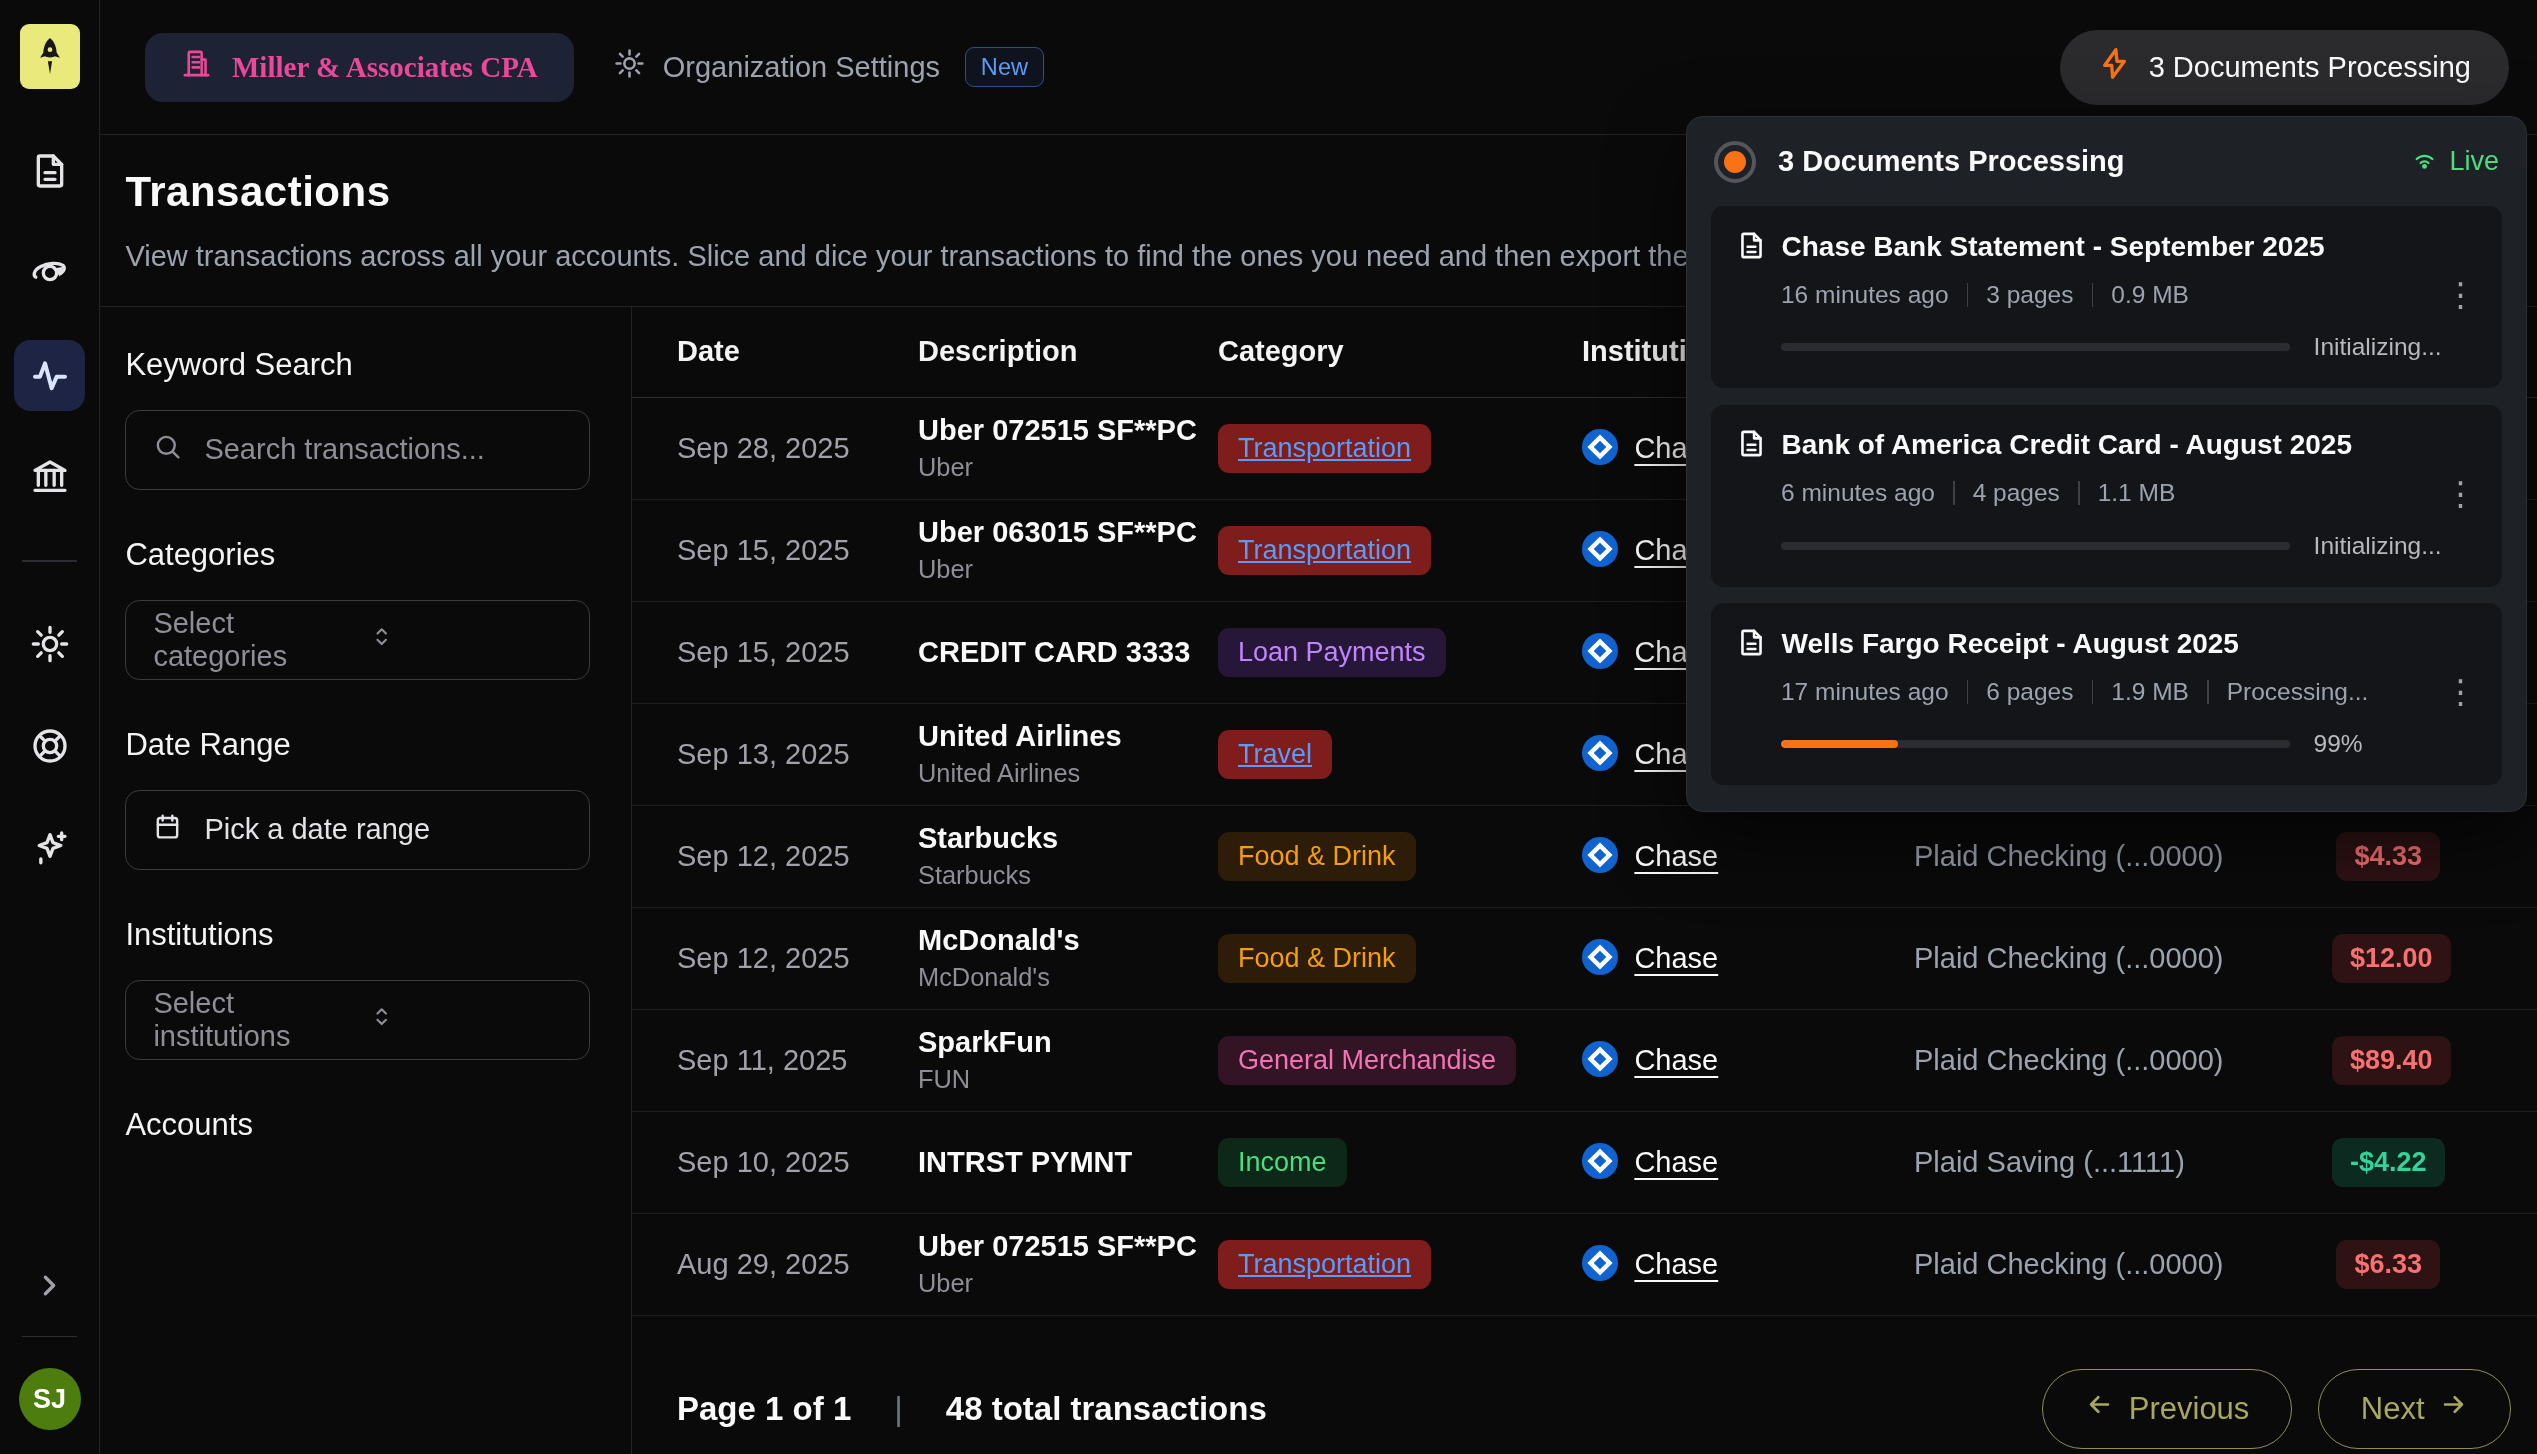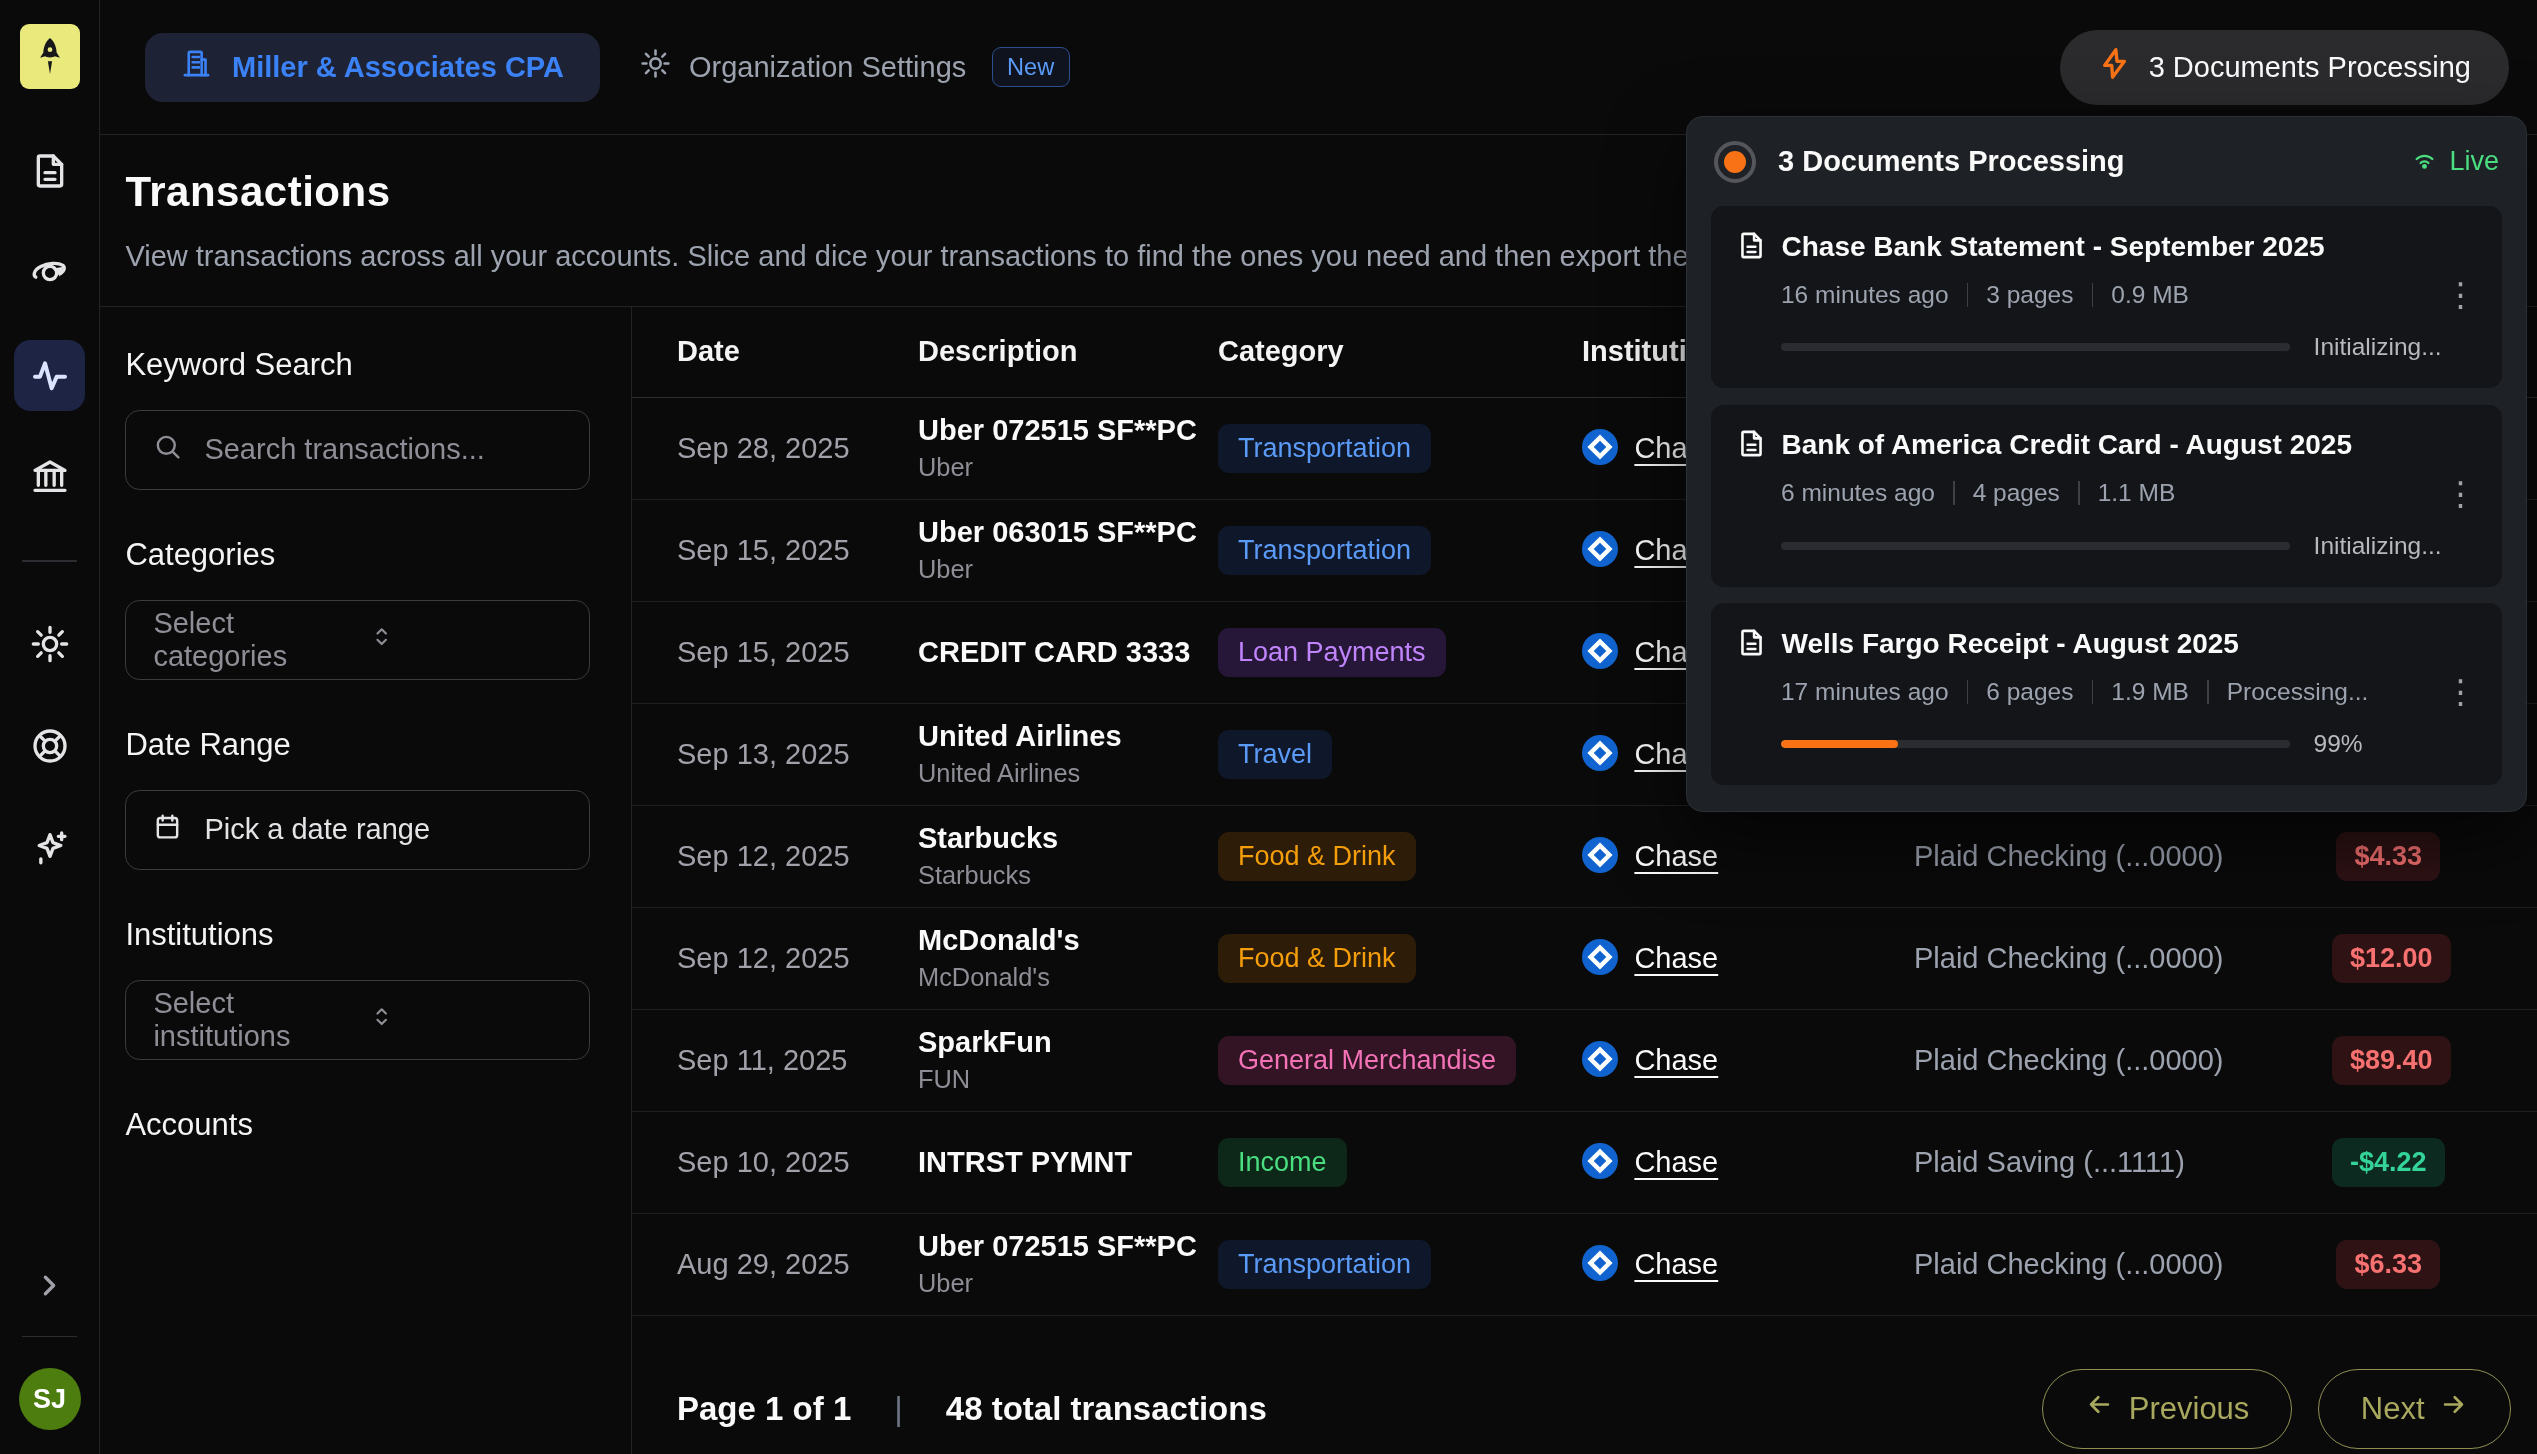--- a/index.html
+++ b/index.html
@@ -25,9 +25,9 @@
   .main { flex:1; display:flex; flex-direction:column; min-width:0; }
   .topbar { height:135px; flex:none; border-bottom:1.8px solid #232327; display:flex;
     align-items:center; padding:0 29px 0 45px; gap:40px; }
-  .org-pill { display:flex; align-items:center; gap:20px; background:#1e2235; color:#3b82f6;
+  .org-pill { display:flex; align-items:center; gap:20px; background:#1e2235; color:#ec4899;
     border:none; border-radius:18px; height:69px; padding:0 36px; font-size:29px; font-weight:600;
-    font-family:Liberation Sans, sans-serif; cursor:pointer; }
+    font-family:Liberation Serif, serif; cursor:pointer; }
   .settings { display:flex; align-items:center; gap:18px; color:#9ca3af; font-size:29px; cursor:pointer; }
   .new-badge { color:#5b9bf8; border:1.8px solid #2d4f8f; background:rgba(59,130,246,.08);
     font-size:23.6px; border-radius:9px; padding:5.5px 14.5px; margin-left:7.3px; }

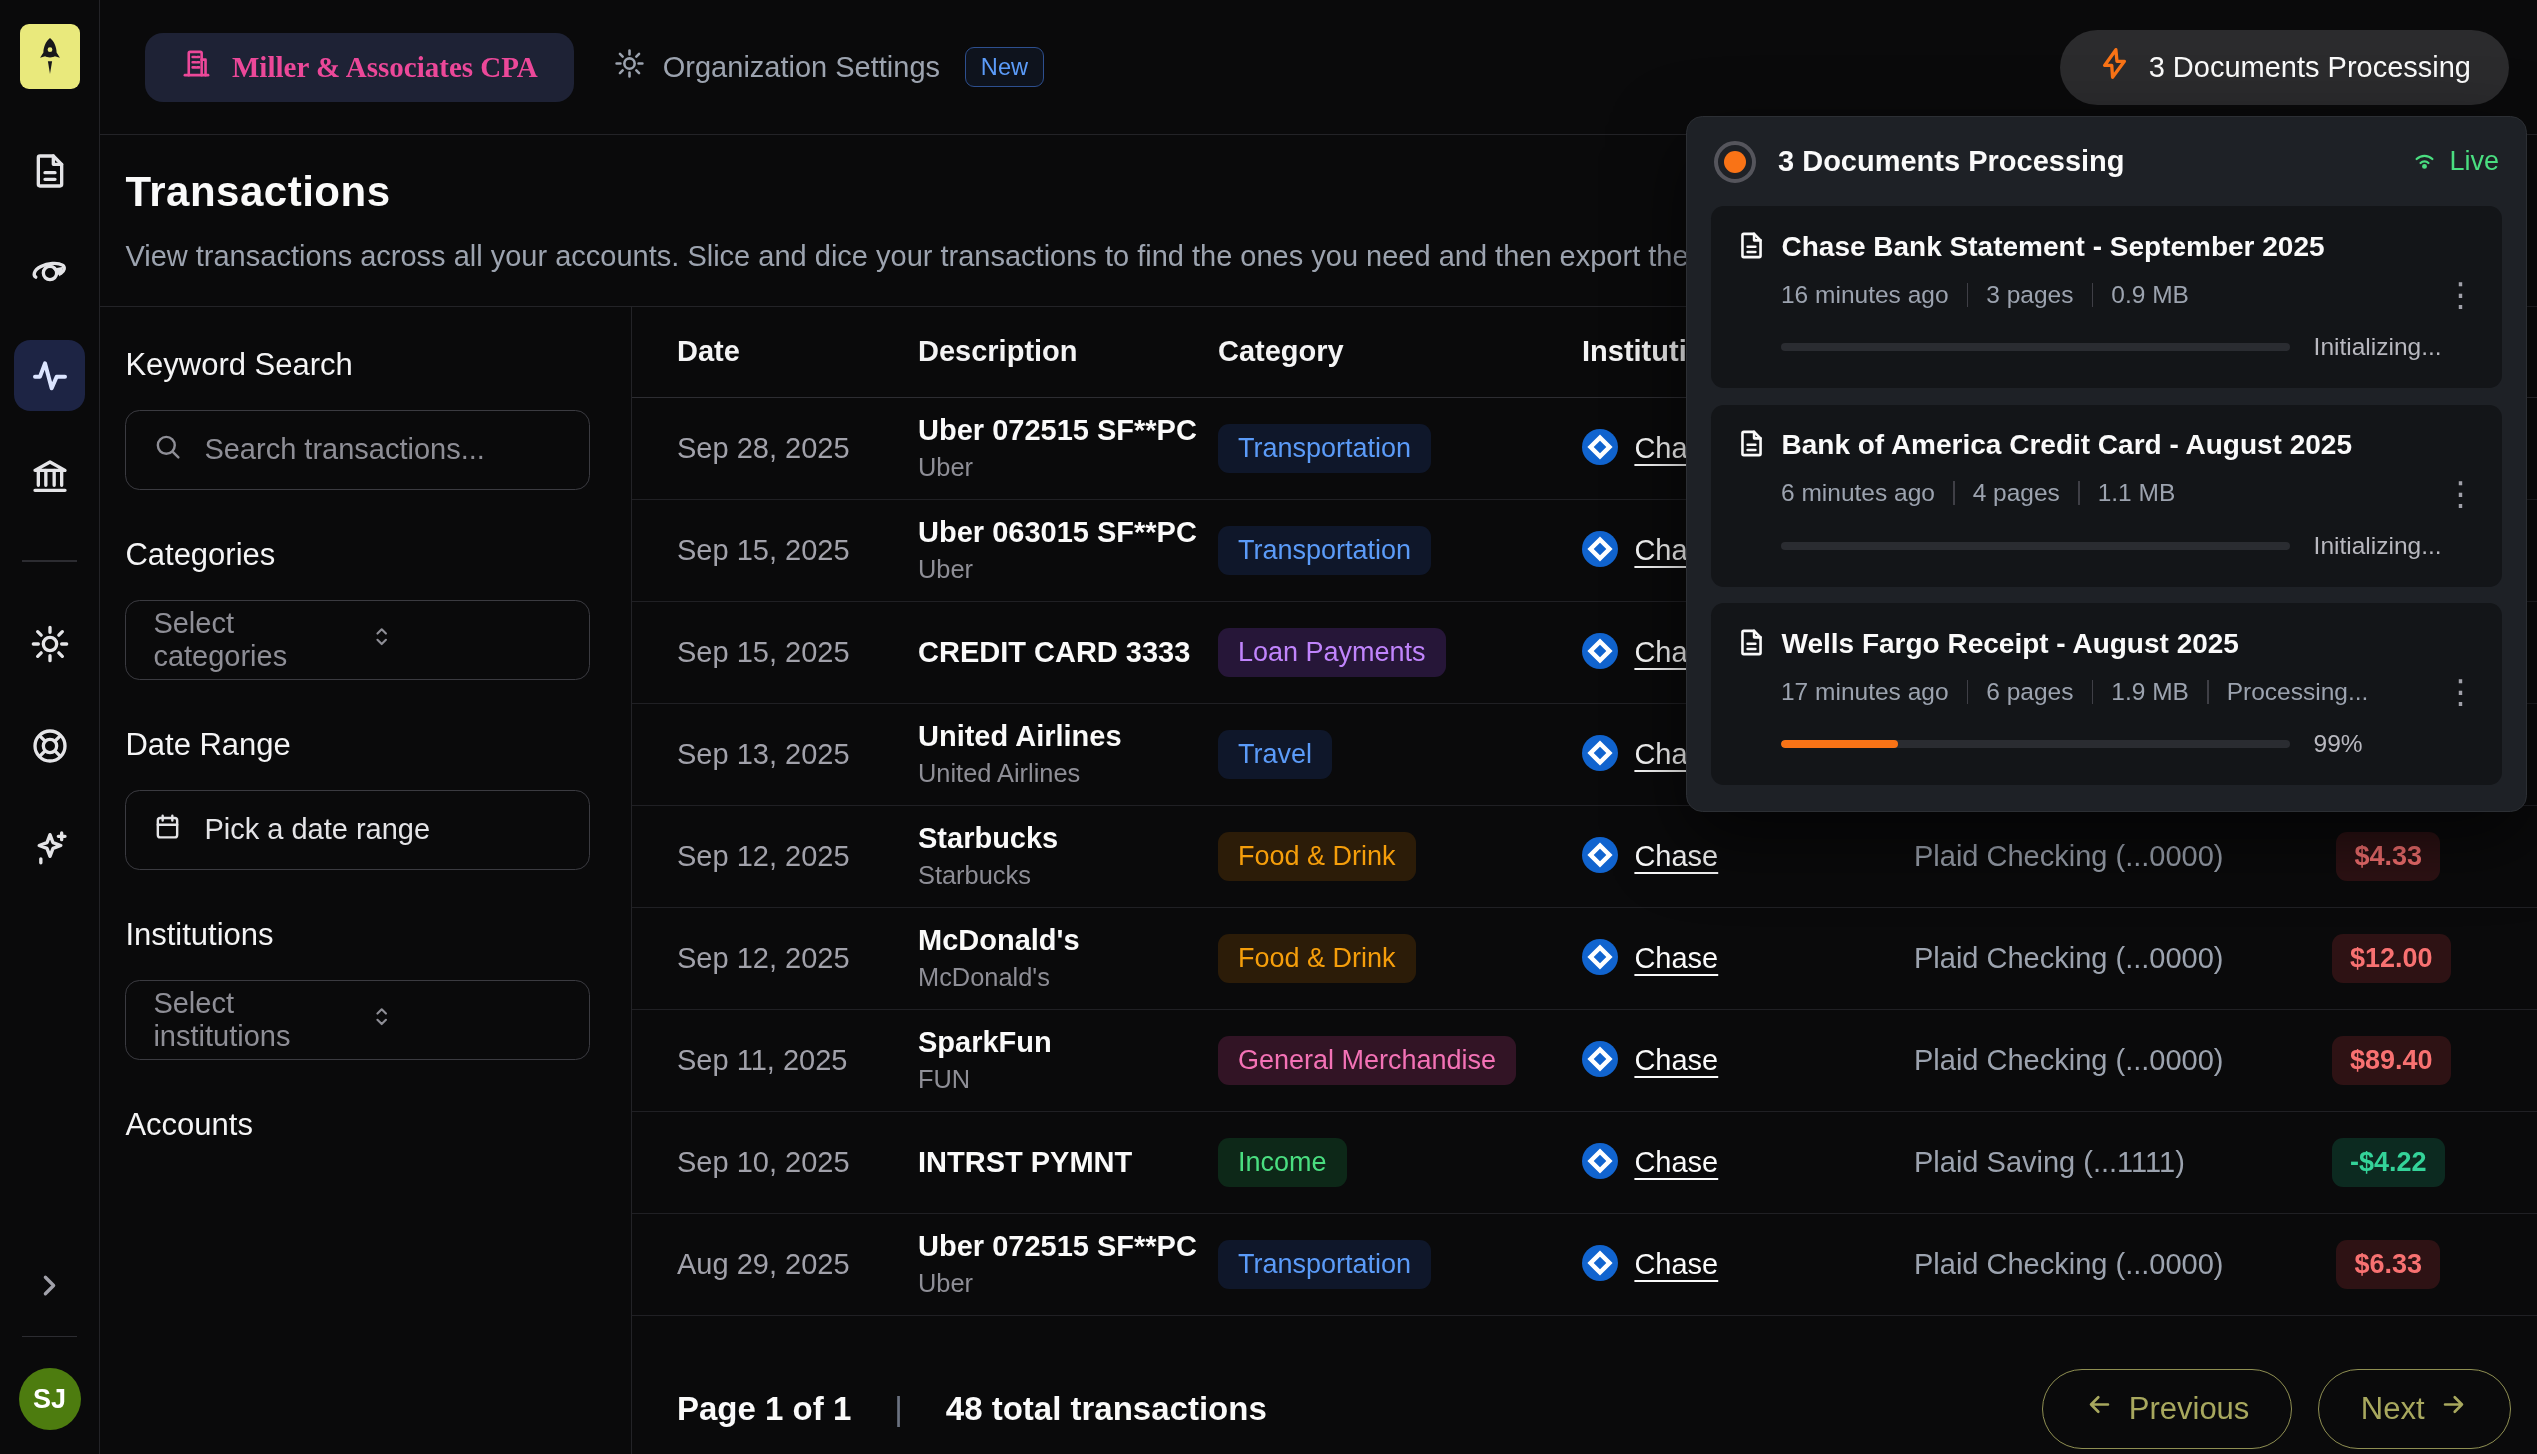--- a/index.html
+++ b/index.html
@@ -68,7 +68,7 @@
   .c-desc .d1 { color:#fafafa; font-size:29px; font-weight:600; white-space:nowrap; }
   .c-desc .d2 { color:#8e8e96; font-size:25.4px; margin-top:5.5px; }
   .badge { display:inline-block; font-size:27px; padding:9px 20px; border-radius:11px; }
-  .cat-blue   { color:#5b9bf8; background:#0f172a; }
+  .cat-blue   { color:#5b9bf8; background:#7f1d1d;text-decoration:underline; }
   .cat-purple { color:#c084fc; background:#261638; }
   .cat-orange { color:#f59e0b; background:#2c1c08; }
   .cat-pink   { color:#f472b6; background:#321425; }

